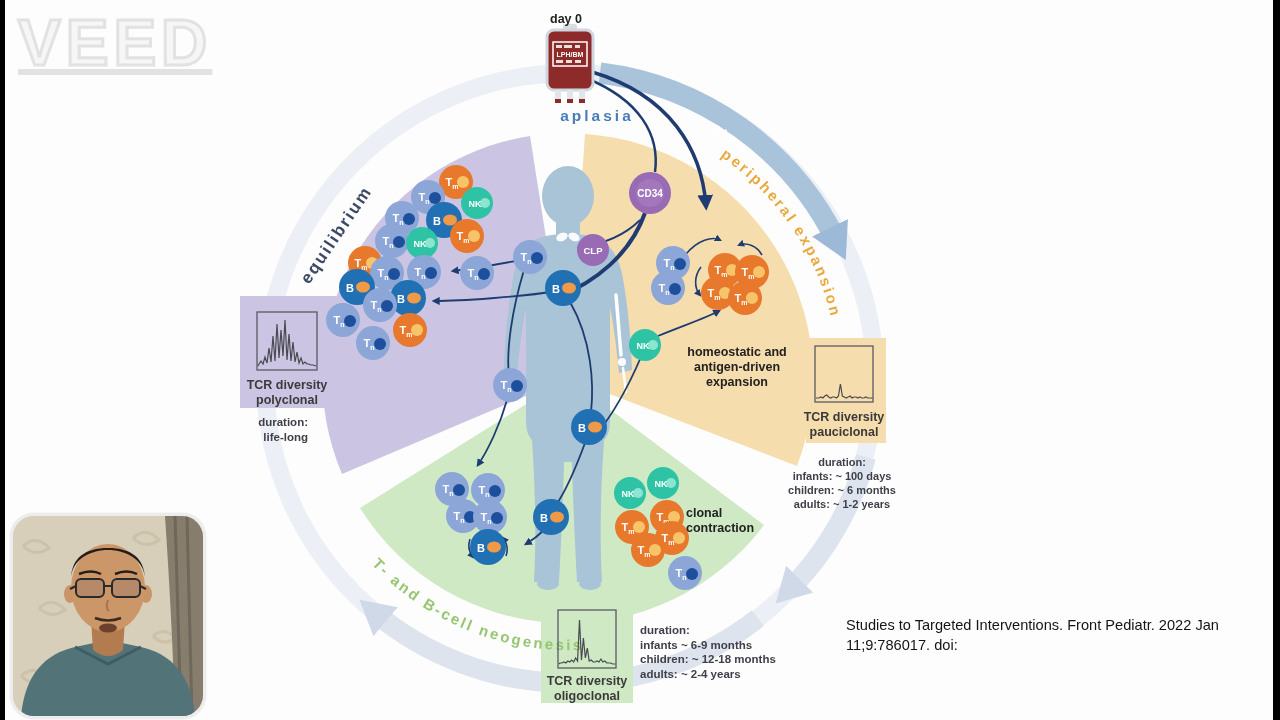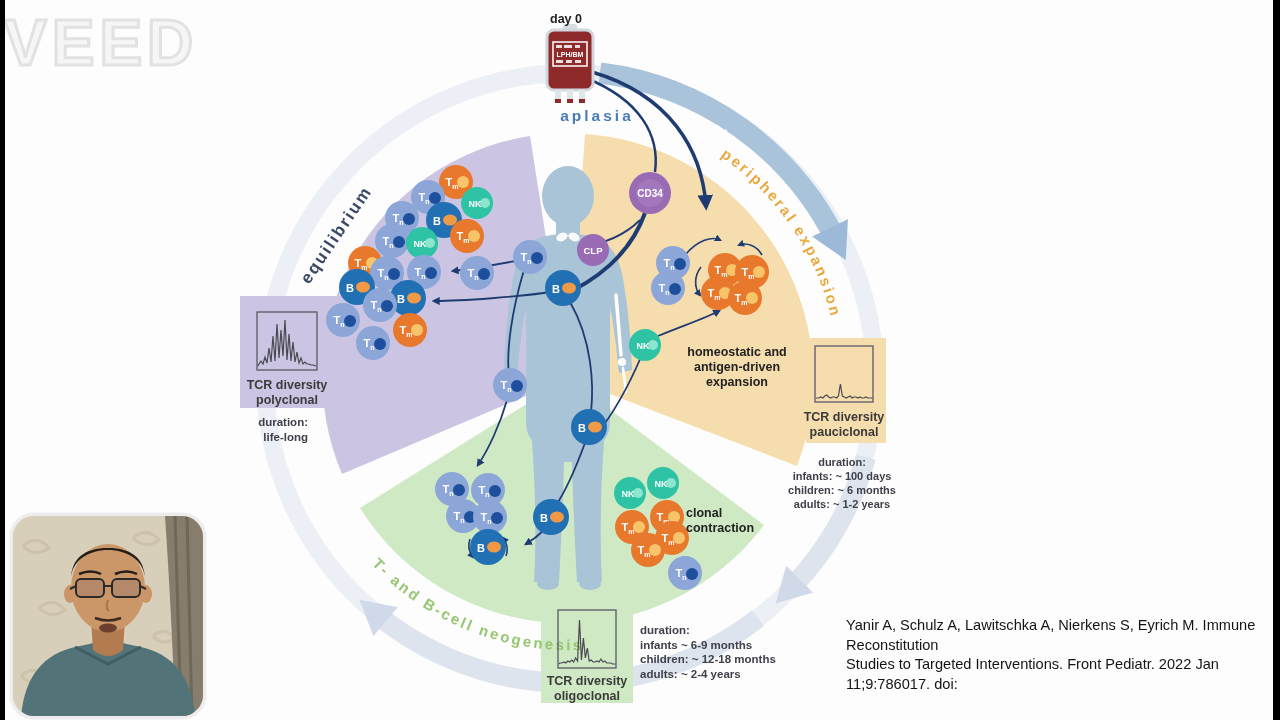--- a/index.html
+++ b/index.html
@@ -8,8 +8,8 @@
   .edgebar{position:absolute;top:0;height:720px;background:#000;}
   .edgebar.left{left:0;width:5px;}
   .edgebar.right{right:0;width:7px;}
-  .veed{position:absolute;left:4px;top:6px;font-size:64px;font-weight:900;letter-spacing:5px;
-        color:#f6f6f6;-webkit-text-stroke:3px #e2e2e2;user-select:none;}
+  .veed{position:absolute;left:18px;top:6px;font-size:64px;font-weight:900;letter-spacing:5px;
+        color:#f6f6f6;-webkit-text-stroke:3px #e2e2e2;user-select:none;text-decoration:underline;}
   .citation{position:absolute;left:846px;top:616px;width:426px;font-size:14.6px;line-height:19.5px;color:#141414;}
   .webcam{position:absolute;left:10px;top:513px;width:190px;height:200px;border-radius:24px;
           border:3px solid #ececec;overflow:hidden;background:#d8cfba;box-shadow:0 0 0 1px #f5f5f5;}

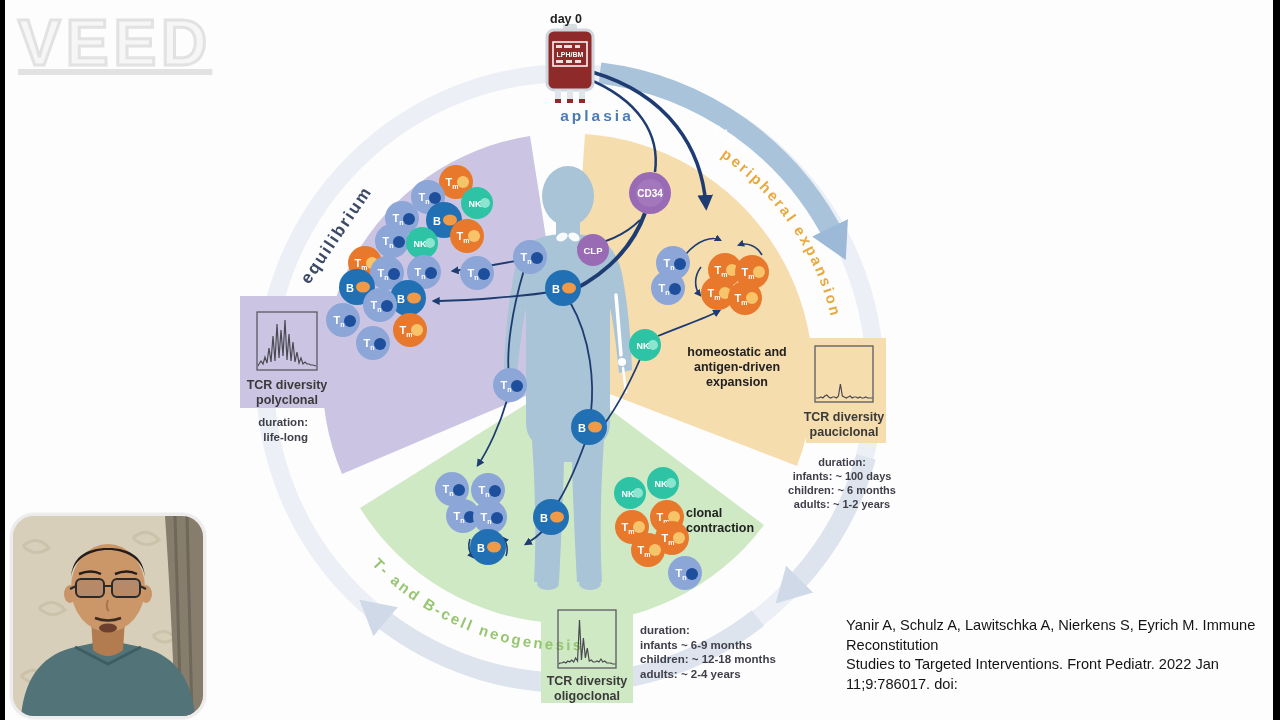--- a/index.html
+++ b/index.html
@@ -434,7 +434,6 @@
   </div>
 
   <div class="citation">
-    <div>Yanir A, Schulz A, Lawitschka A, Nierkens S, Eyrich M. Immune Reconstitution</div>
     <div>Studies to Targeted Interventions. Front Pediatr. 2022 Jan 11;9:786017. doi:</div>
 
   </div>

